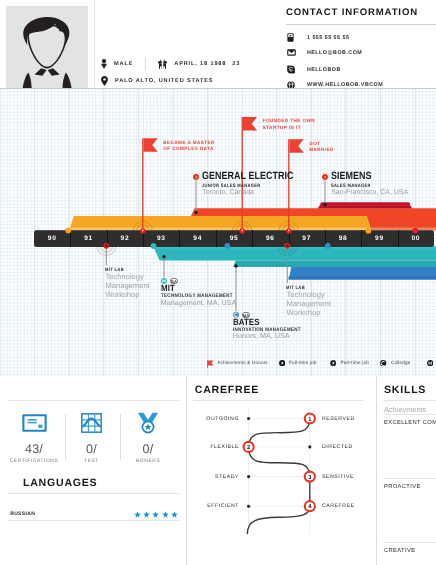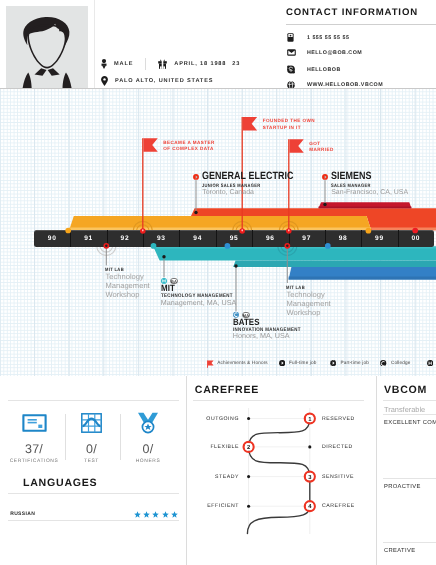--- a/index.html
+++ b/index.html
@@ -555,7 +555,7 @@
 </div>
 
 <div id="panel-sk">
-  <div class="pt" style="left:384px;top:384px">VBCOM</div>
+  <div class="pt" style="left:384px;top:384px">SKILLS</div>
   <div class="hr" style="left:382.6px;top:399.5px;width:60px"></div>
   <div id="sk-group">Transferable</div>
   <div id="sk-items">

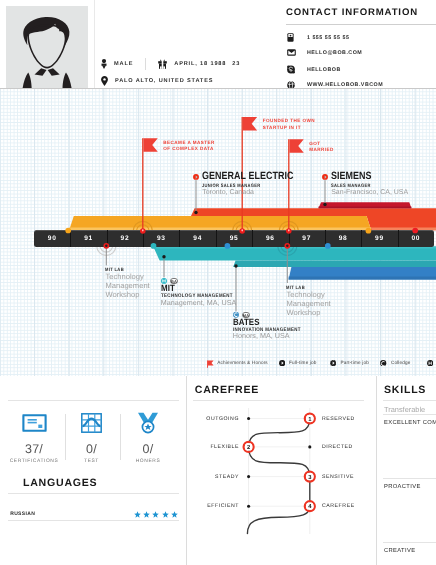--- a/index.html
+++ b/index.html
@@ -557,7 +557,7 @@
 <div id="panel-sk">
   <div class="pt" style="left:384px;top:384px">SKILLS</div>
   <div class="hr" style="left:382.6px;top:399.5px;width:60px"></div>
-  <div id="sk-group">Transferable</div>
+  <div id="sk-group">Achievments</div>
   <div id="sk-items">
       <div class="sk-rule" style="top: 414px;"></div>
       <div class="sk-item" style="top: 419.5px;">EXCELLENT COMMUNICATION</div>

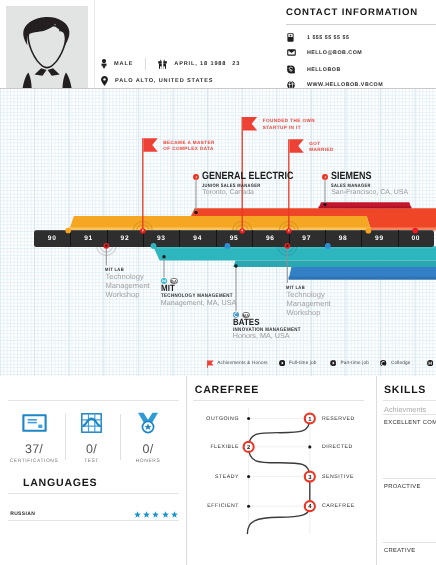--- a/index.html
+++ b/index.html
@@ -450,7 +450,7 @@
             <rect x="16.3" y="11.6" width="4.0" height="3.4" fill="#3FA0DC"></rect>
           </svg>
         </div>
-        <div class="ach-val" style="margin-top:8px">37/</div>
+        <div class="ach-val" style="margin-top:8px">43/</div>
         <div class="ach-lbl">CERTIFICATIONS</div>
       </div>
       <div class="ach-col" style="left: 59.5px; top: 412px; width: 64px;">

